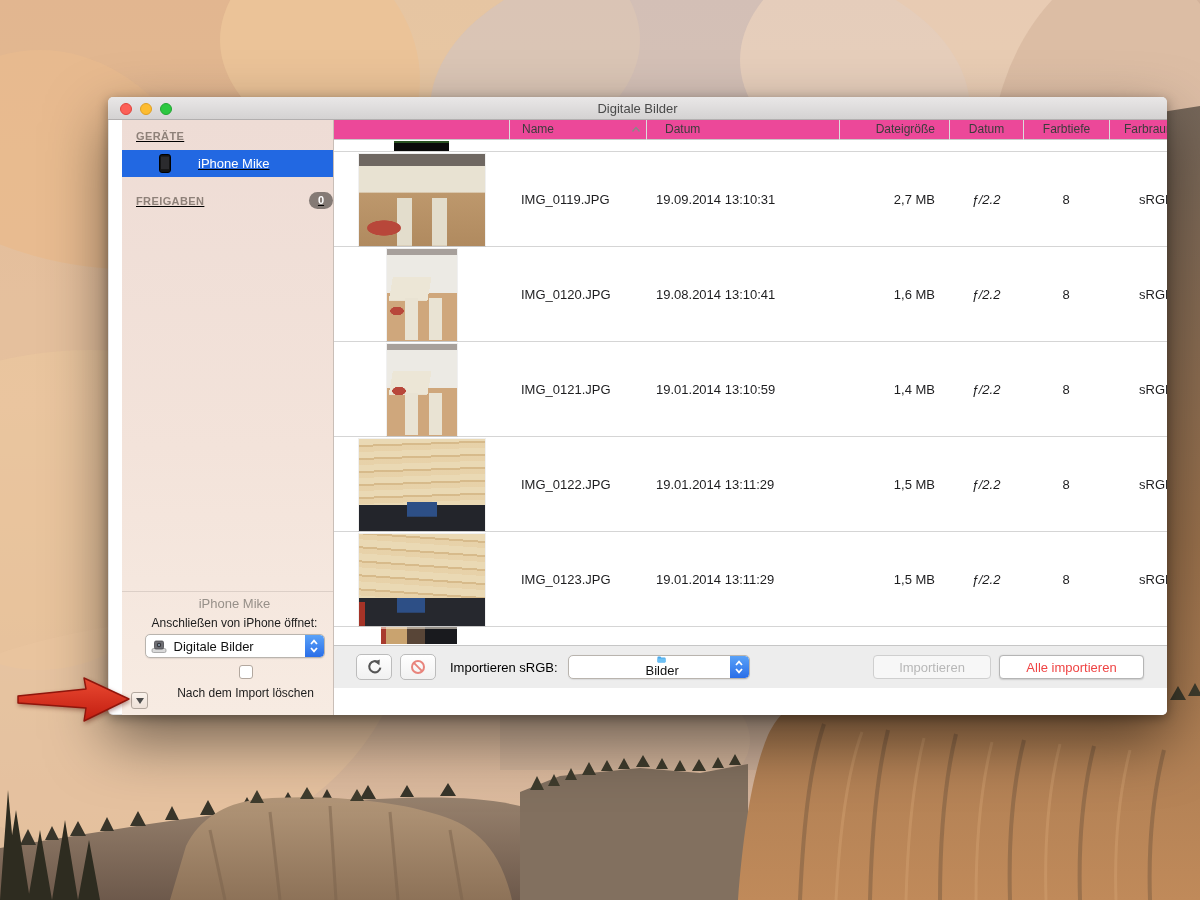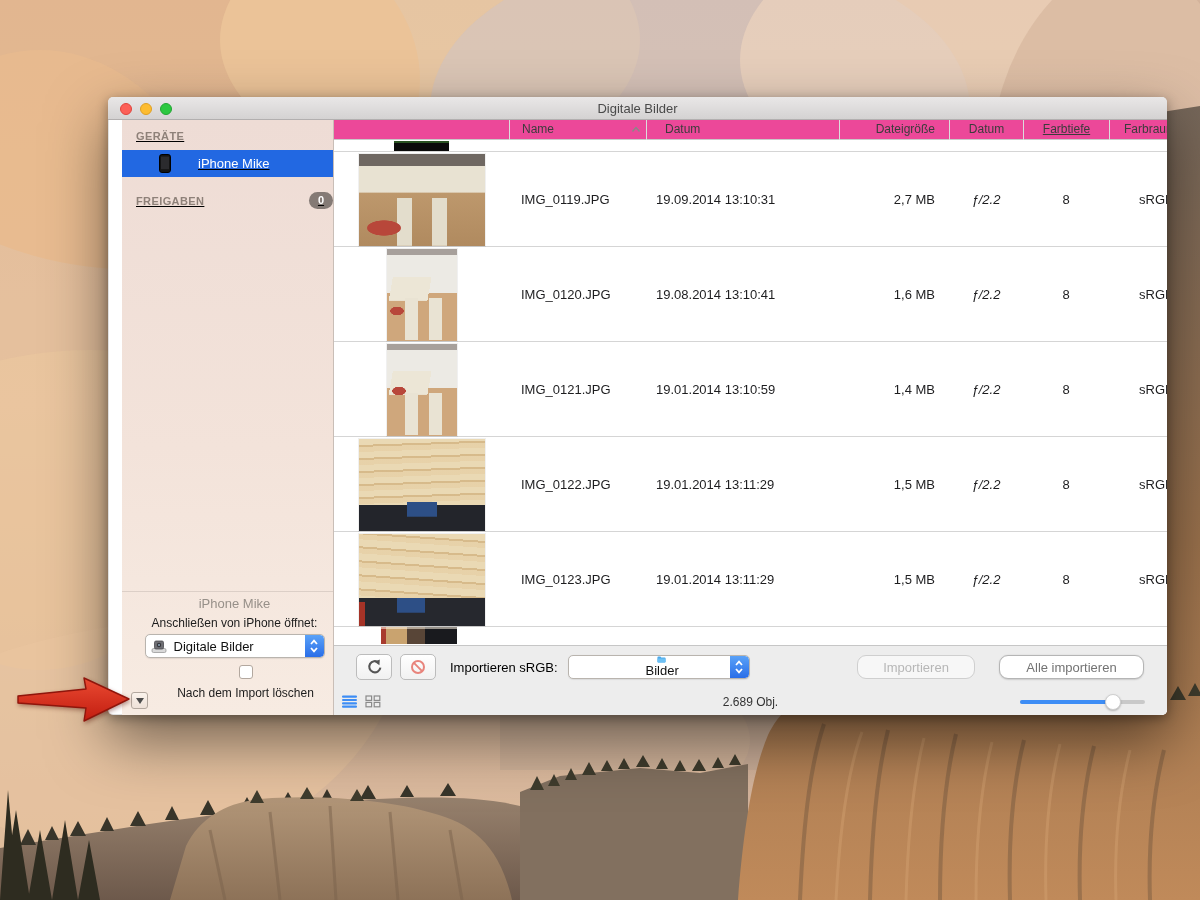--- a/index.html
+++ b/index.html
@@ -70,7 +70,7 @@
   .th.h-datum { padding-left:18px; }
   .th.h-size { text-align:right; padding-right:14px; }
   .th.h-blende { text-align:center; }
-  .th.h-tiefe { text-align:center;text-decoration:underline; }
+  .th.h-tiefe { text-align:center; }
   .th.h-raum { padding-left:14px; }
   .sort-ind { position:absolute; right:5px; top:6px; }
 

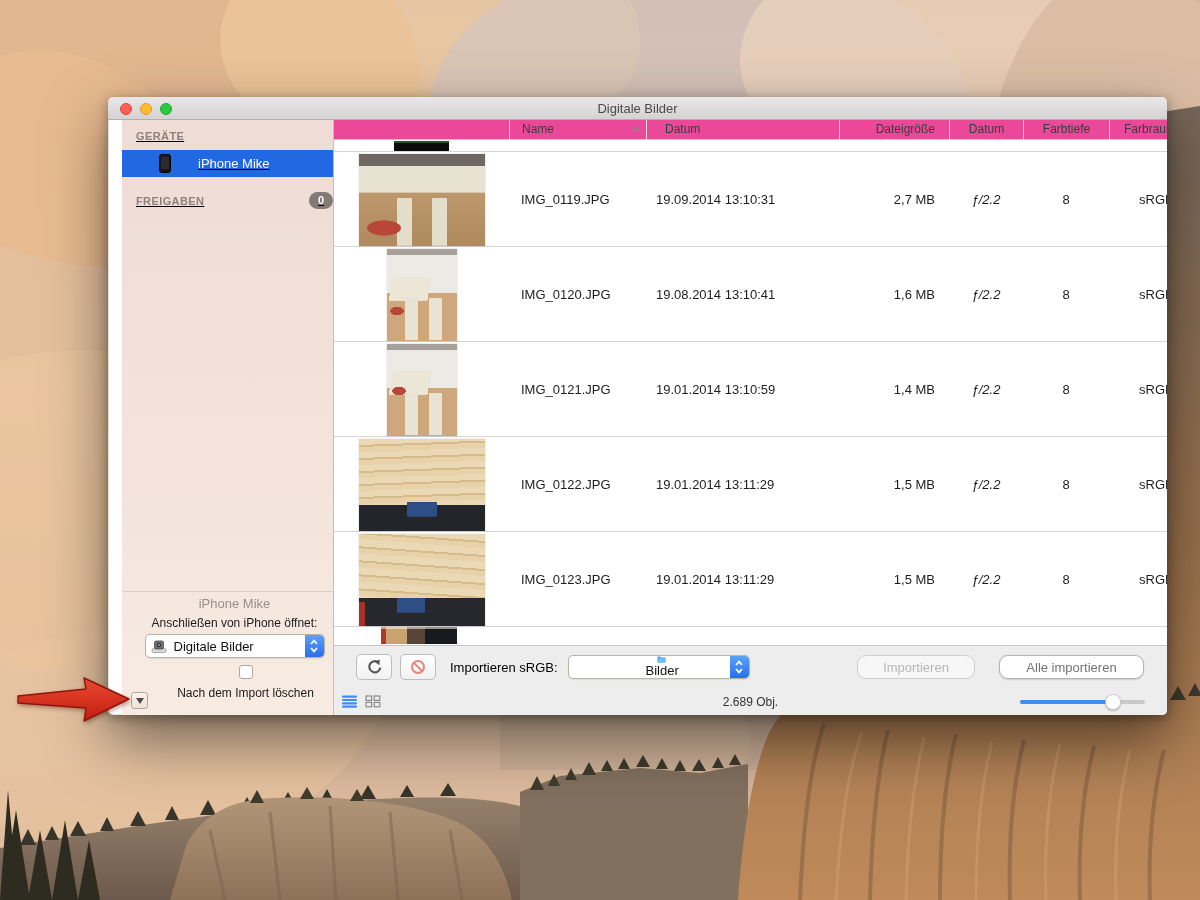--- a/index.html
+++ b/index.html
@@ -136,7 +136,7 @@
   .tb-label { margin-left:14px; font-size:13px; color:#000; }
   .tb-popup { width:182px; margin-left:10px;flex-direction:column; }
   .spacer { flex:1; }
-  .push-btn { height:24px; border-radius:9px; font-size:13px; padding:0 14px;
+  .push-btn { height:24px; border-radius:4px; font-size:13px; padding:0 14px;
     display:flex; align-items:center; justify-content:center; }
   .push-btn.disabled { background:rgba(255,255,255,.55); border:1px solid #cfcfcf; color:#b7b7b7; width:118px; }
   .push-btn.primary { background:#fff; border:1px solid #b5b5b5; color:#737373; width:145px; margin-left:24px;

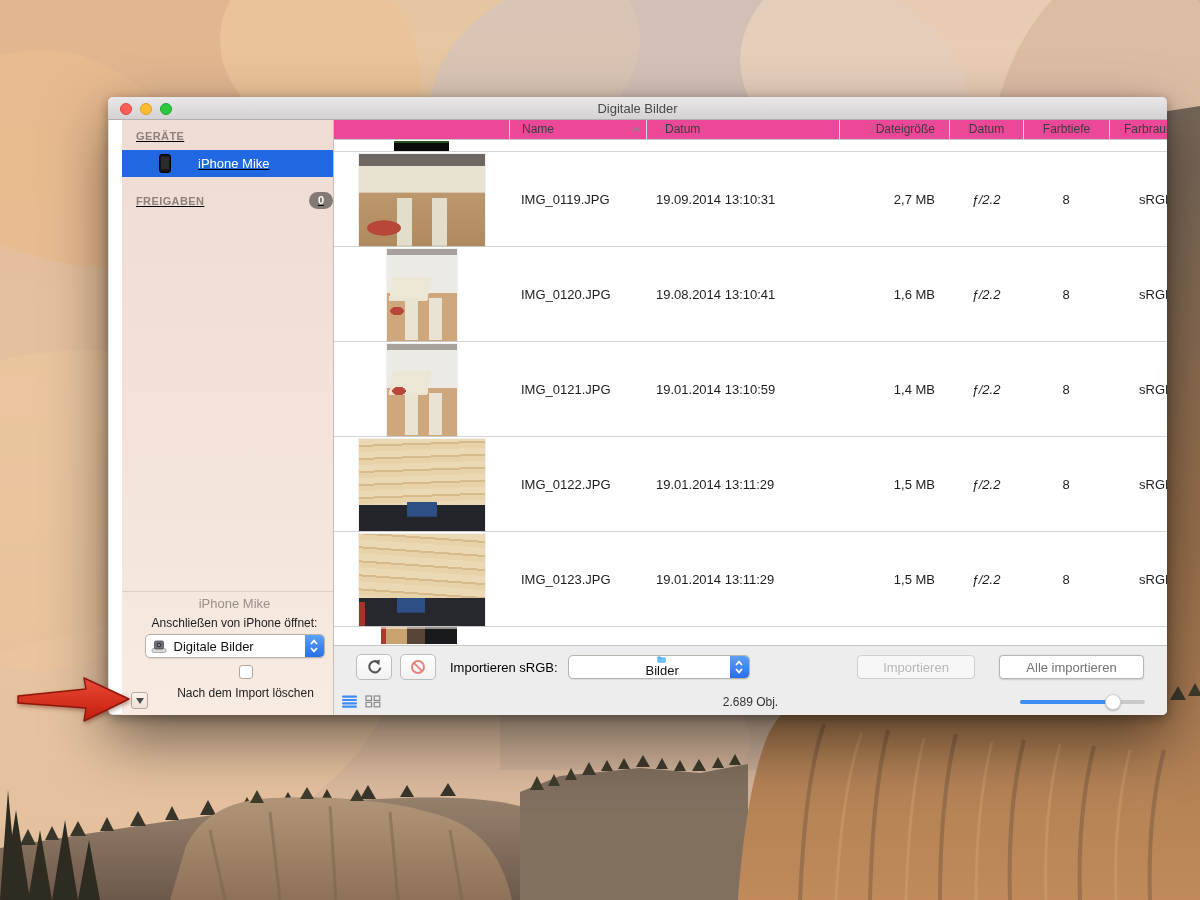--- a/index.html
+++ b/index.html
@@ -139,7 +139,7 @@
   .push-btn { height:24px; border-radius:4px; font-size:13px; padding:0 14px;
     display:flex; align-items:center; justify-content:center; }
   .push-btn.disabled { background:rgba(255,255,255,.55); border:1px solid #cfcfcf; color:#b7b7b7; width:118px; }
-  .push-btn.primary { background:#fff; border:1px solid #b5b5b5; color:#737373; width:145px; margin-left:24px;
+  .push-btn.primary { background:#fff; border:1px solid #b5b5b5; color:#ef4444; width:145px; margin-left:8px;
     box-shadow:0 .5px 1.5px rgba(0,0,0,.15); }
 
   .statusbar { position:absolute; left:0; right:0; bottom:0; height:27px; background:#ededed;

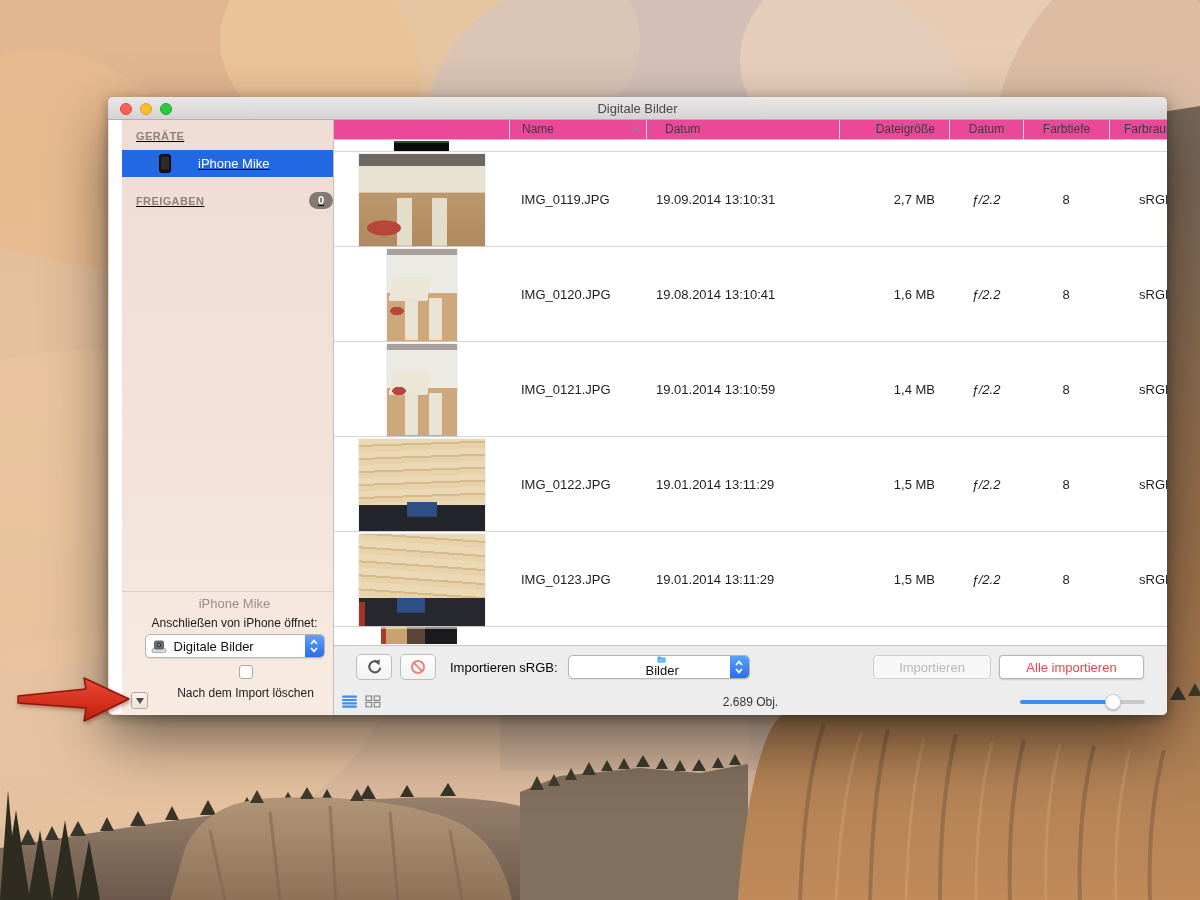--- a/index.html
+++ b/index.html
@@ -387,28 +387,6 @@
       <div class="push-btn primary">Alle importieren</div>
     </div>
 
-    <div class="statusbar">
-      <div class="view-toggles">
-        <svg width="16" height="13" viewBox="0 0 16 13">
-          <rect x="0" y="0.6" width="15" height="2.2" rx="1" fill="#3d8df5"></rect>
-          <rect x="0" y="3.9" width="15" height="2.2" rx="1" fill="#3d8df5"></rect>
-          <rect x="0" y="7.2" width="15" height="2.2" rx="1" fill="#3d8df5"></rect>
-          <rect x="0" y="10.5" width="15" height="2.2" rx="1" fill="#3d8df5"></rect>
-        </svg>
-        <svg width="16" height="13" viewBox="0 0 16 13">
-          <rect x="1" y="1" width="5.6" height="4.4" fill="none" stroke="#8a8a8a" stroke-width="1.2"></rect>
-          <rect x="9.2" y="1" width="5.6" height="4.4" fill="none" stroke="#8a8a8a" stroke-width="1.2"></rect>
-          <rect x="1" y="7.4" width="5.6" height="4.4" fill="none" stroke="#8a8a8a" stroke-width="1.2"></rect>
-          <rect x="9.2" y="7.4" width="5.6" height="4.4" fill="none" stroke="#8a8a8a" stroke-width="1.2"></rect>
-        </svg>
-      </div>
-      <span class="obj-count">2.689 Obj.</span>
-      <div class="slider">
-        <div class="track"></div>
-        <div class="fill"></div>
-        <div class="knob"></div>
-      </div>
-    </div>
   </div>
 </div>
 

